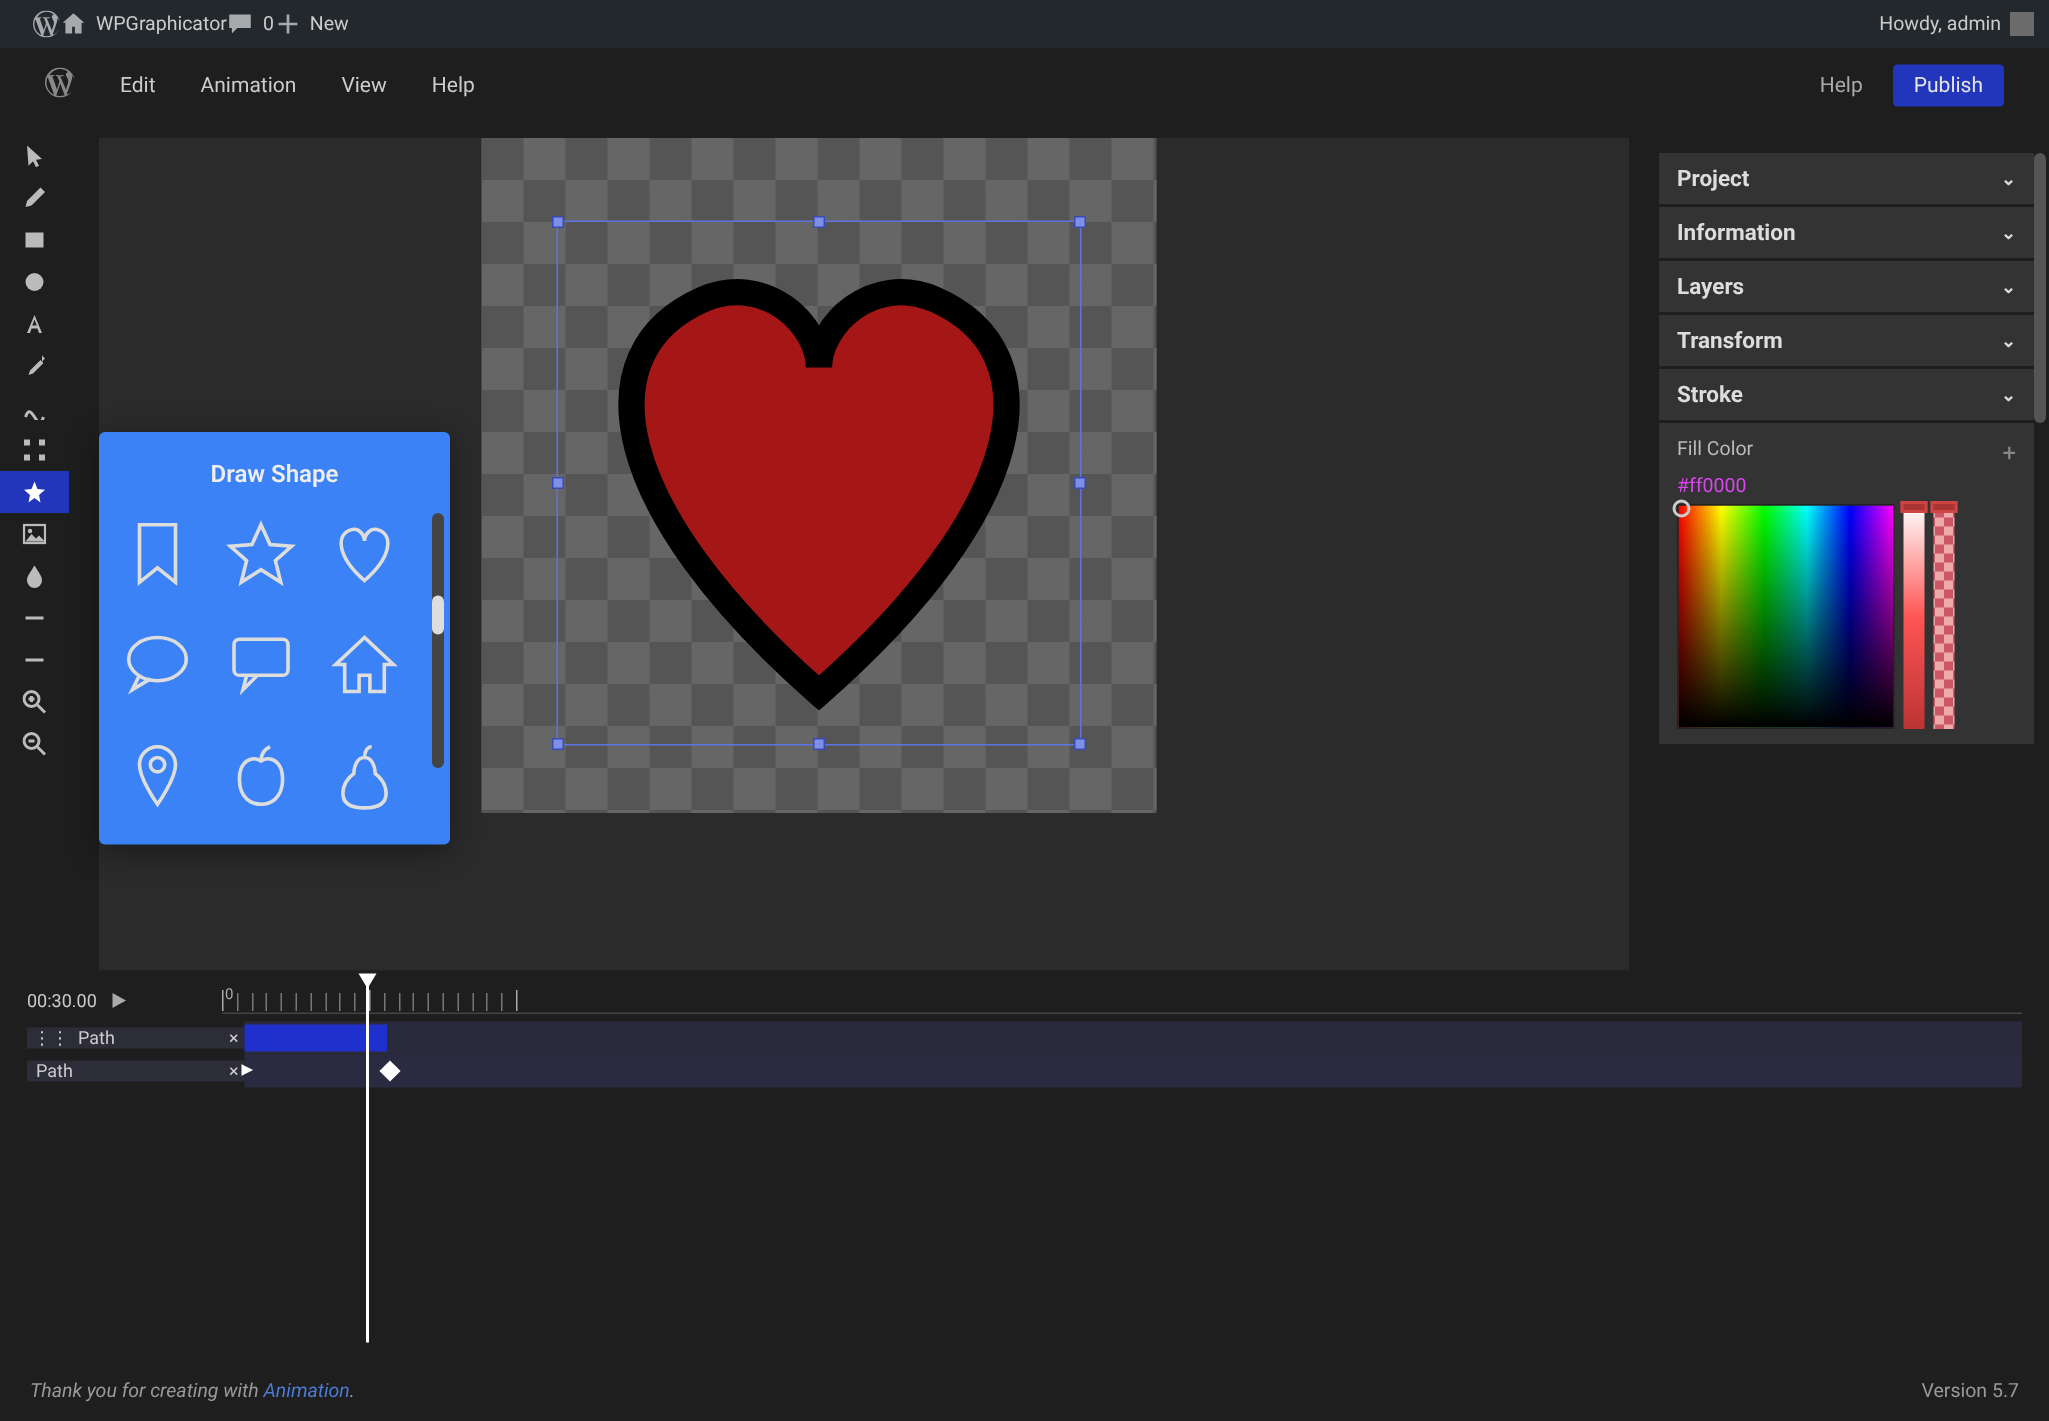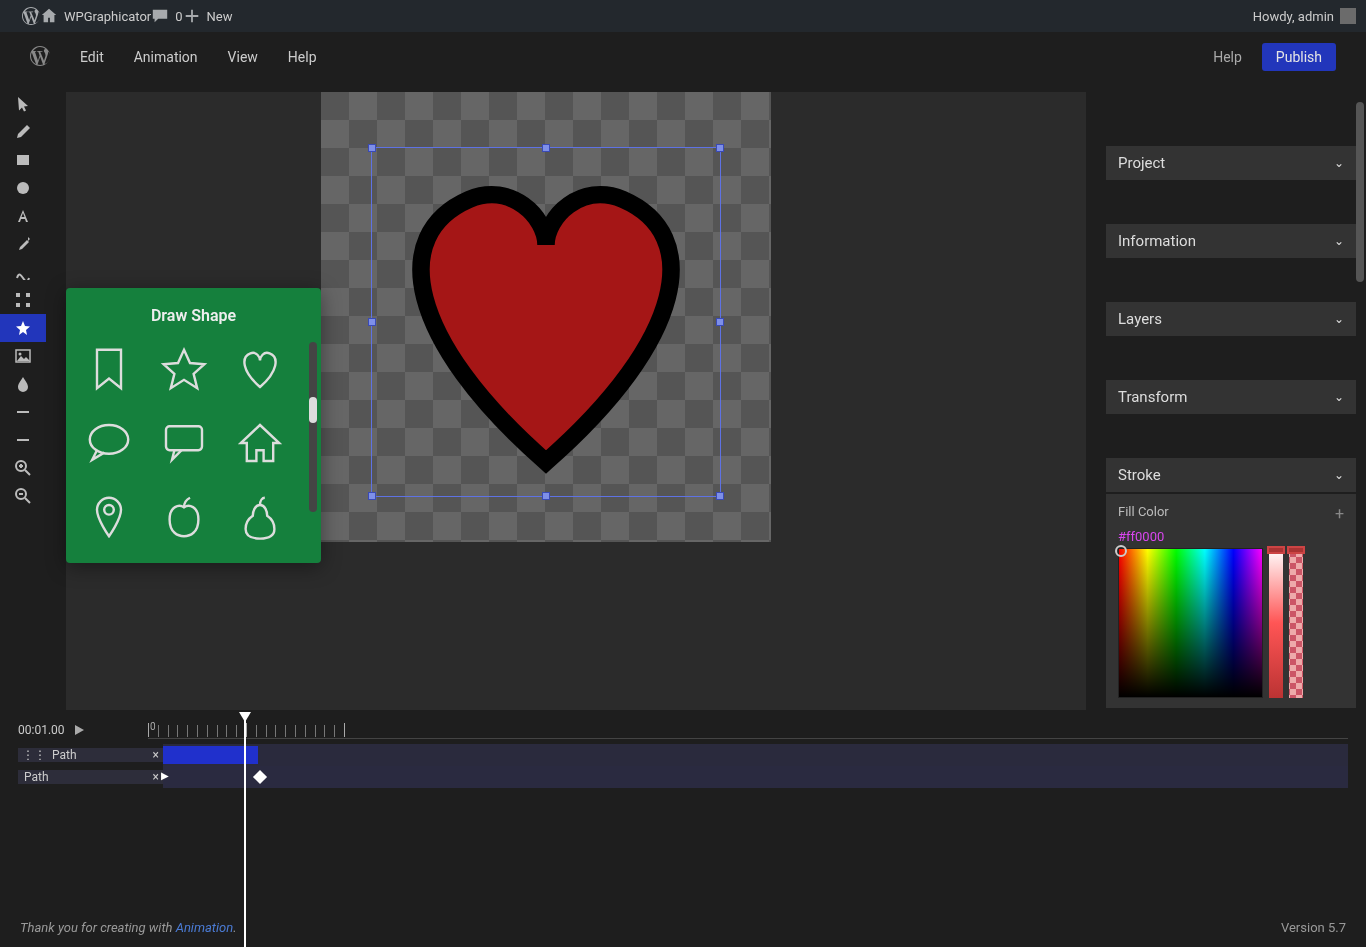--- a/index.html
+++ b/index.html
@@ -53,7 +53,7 @@
 
 .right-panel { width: 270px; padding: 20px 10px 0 10px; overflow-y: auto; }
 .panel-section { background: #333; margin-bottom: 2px; }
-.panel-header { padding: 8px 12px; font-size: 15px; font-weight: 400; color: #ddd; display: flex; justify-content: space-between; align-items: center; cursor: pointer; margin-top: 44px; }
+.panel-header { padding: 8px 12px; font-size: 15px; font-weight: 700; color: #ddd; display: flex; justify-content: space-between; align-items: center; cursor: pointer; }
 .panel-header .chevron { font-size: 12px; }
 .panel-body { padding: 10px 12px; }
 .fill-label { font-size: 13px; color: #bbb; display: flex; justify-content: space-between; margin-bottom: 6px; text-align: center; }

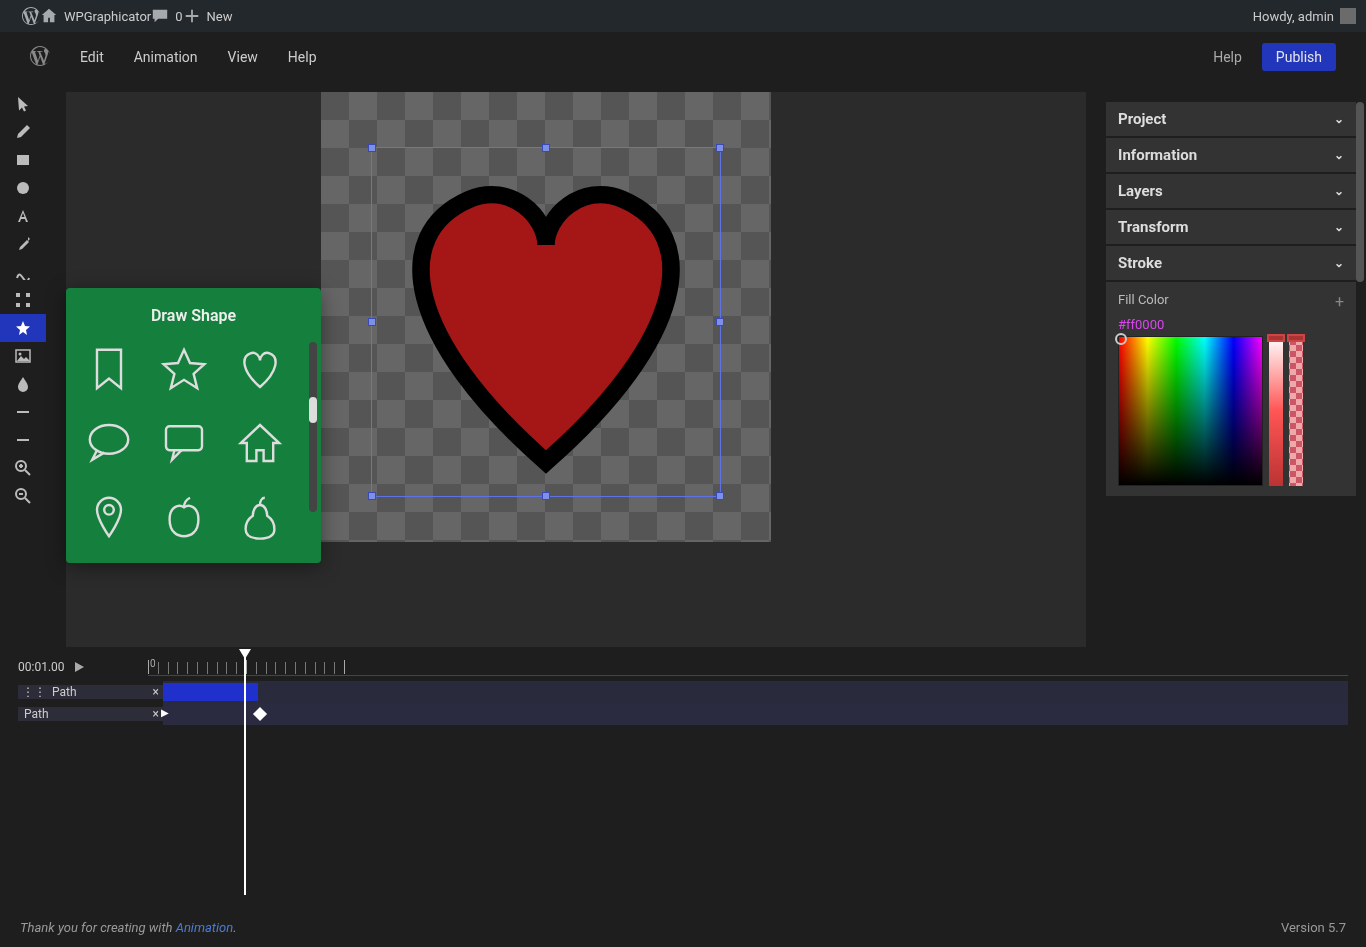--- a/index.html
+++ b/index.html
@@ -42,7 +42,7 @@
 .sel-ml{left:-4px;top:calc(50% - 4px)}.sel-mr{right:-4px;top:calc(50% - 4px)}
 
 
-.shape-popup { position: absolute; left: 66px; top: 206px; width: 255px; background: #15803d; border-radius: 4px; padding: 18px 14px; box-shadow: 0 4px 20px rgba(0,0,0,0.4); }
+.shape-popup { position: absolute; left: 66px; top: 206px; width: 234px; background: #3b82f6; border-radius: 4px; padding: 18px 14px; box-shadow: 0 4px 20px rgba(0,0,0,0.4); }
 .shape-popup h3 { text-align: center; font-size: 16px; font-weight: 600; color: #eee; margin-bottom: 16px; }
 .shape-grid { display: grid; grid-template-columns: repeat(3, 1fr); gap: 18px; position: relative; padding-right: 18px; }
 .shape-item { display: flex; align-items: center; justify-content: center; cursor: pointer; height: 56px; }

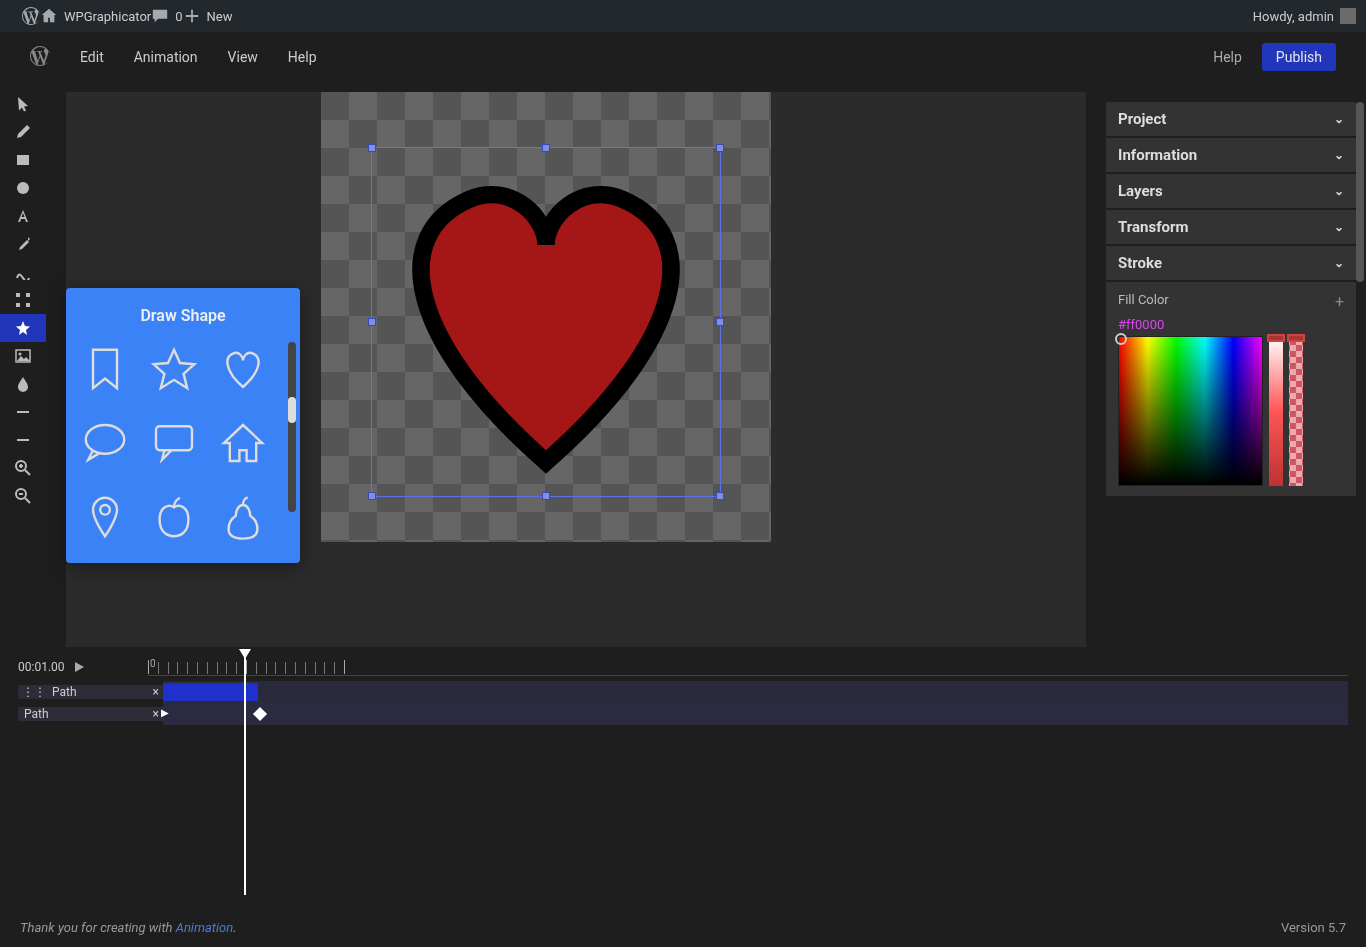--- a/index.html
+++ b/index.html
@@ -376,7 +376,7 @@
   <div class="timeline">
     <div class="timeline-top">
       <div class="timeline-time">
-        <span>00:01.00</span>
+        <span>00:30.00</span>
         <svg width="12" height="12" viewBox="0 0 12 12">
             <path d="M2 1l9 5-9 5z" fill="#aaa"></path>
           </svg>

